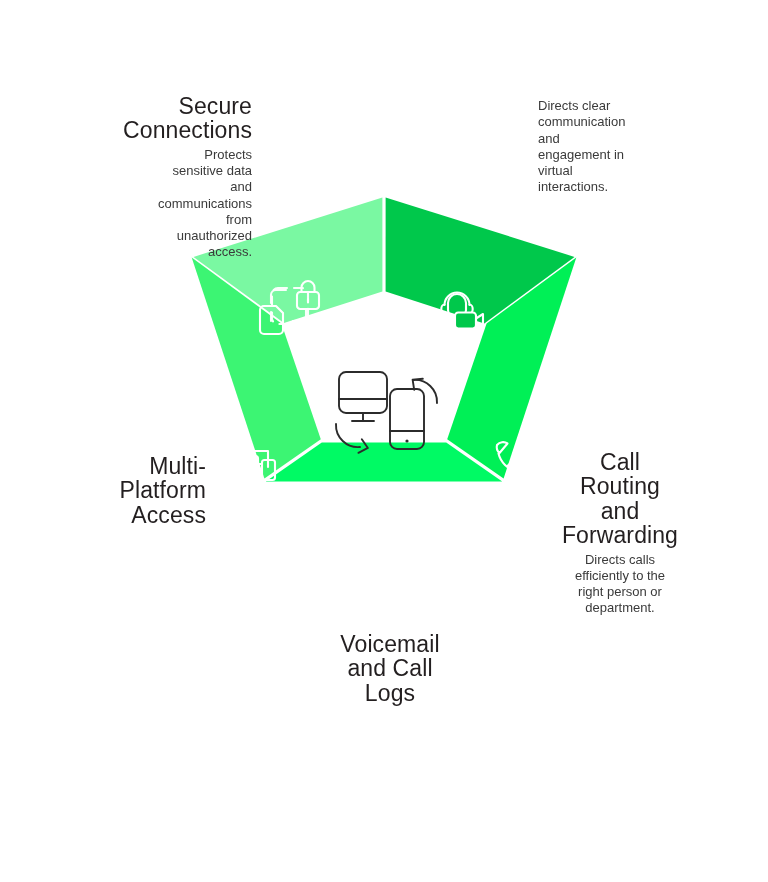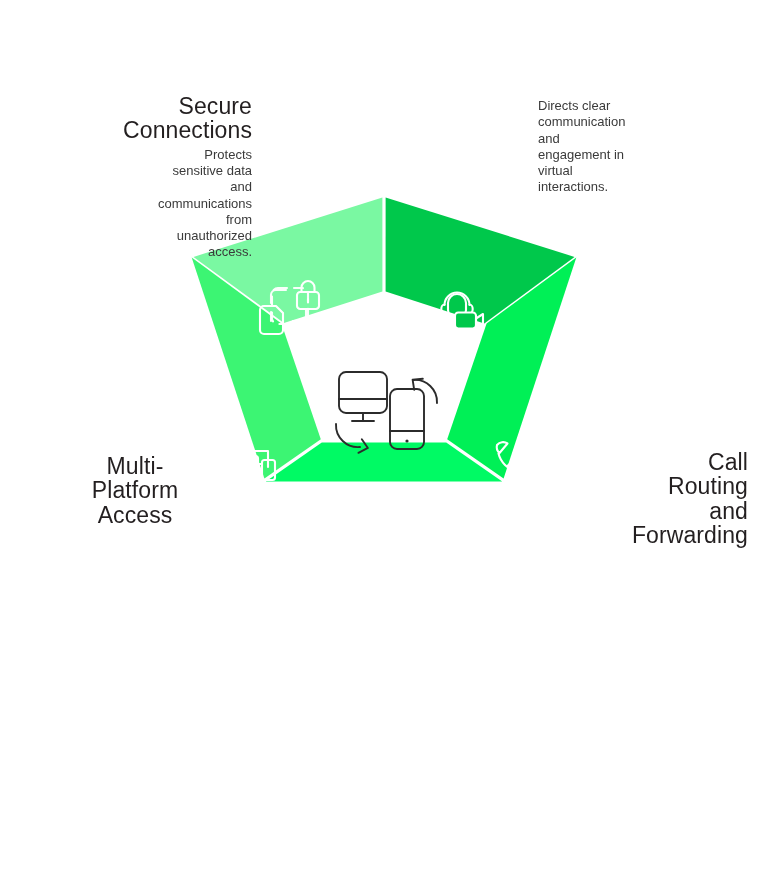--- a/index.html
+++ b/index.html
@@ -82,7 +82,7 @@
     left: 64px;
     top: 454px;
     width: 142px;
-    text-align: center;
+    text-align: right;
   }
 </style>
 </head>

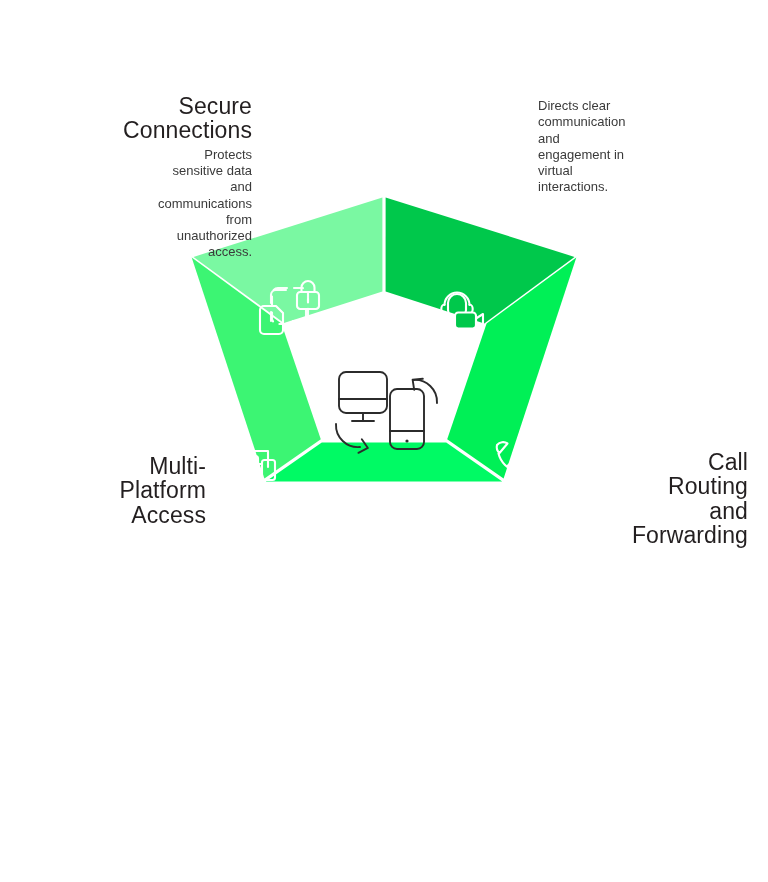--- a/index.html
+++ b/index.html
@@ -65,10 +65,10 @@
   }
   
   #block-routing {
-    left: 612px;
+    left: 552px;
     top: 450px;
     width: 136px;
-    text-align: right;
+    text-align: center;
   }
   
   #block-voicemail {

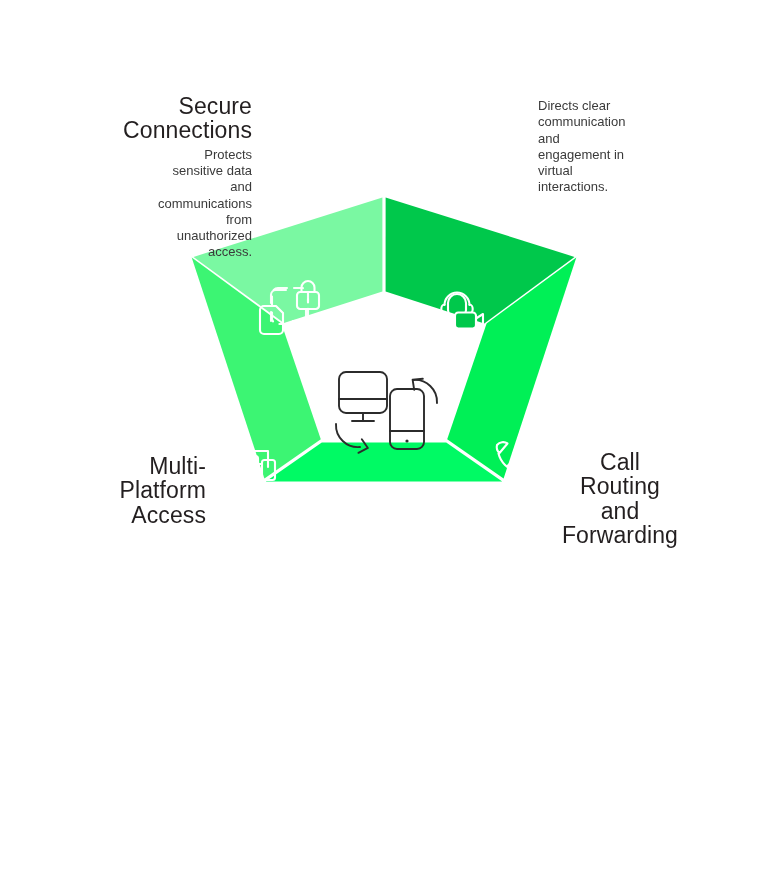--- a/index.html
+++ b/index.html
@@ -232,6 +232,10 @@
 Routing
 and
 Forwarding</h2>
+    <p class="label-desc">Directs calls
+efficiently to the
+right person or
+department.</p>
   </div>
 
   <div class="label-block" id="block-voicemail">

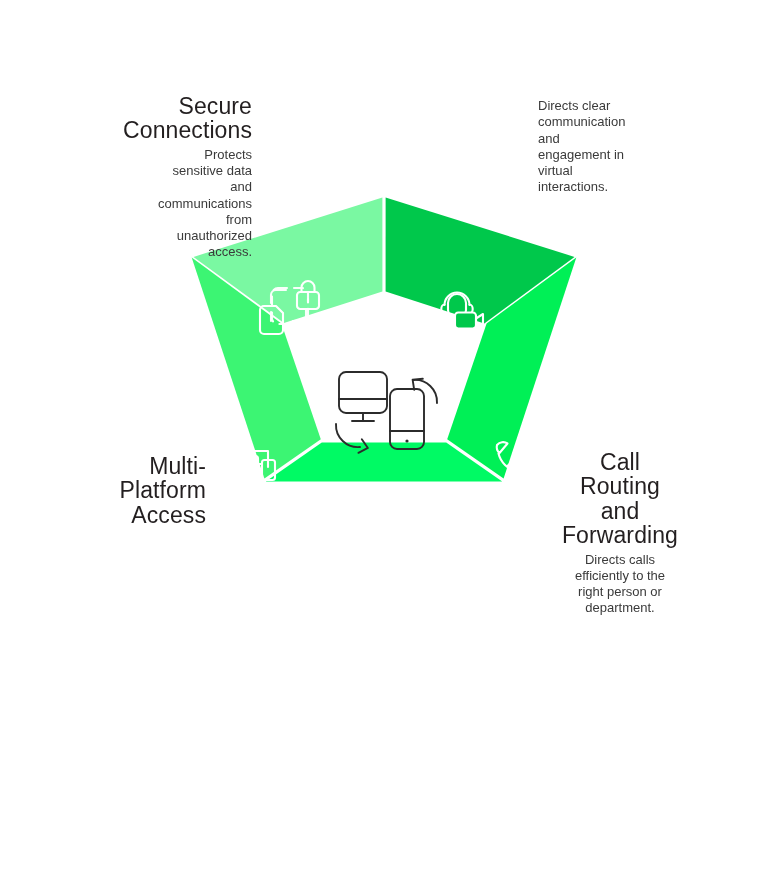--- a/index.html
+++ b/index.html
@@ -239,6 +239,9 @@
   </div>
 
   <div class="label-block" id="block-voicemail">
+    <h2 class="label-title">Voicemail
+and Call
+Logs</h2>
   </div>
 
   <div class="label-block" id="block-platform">

